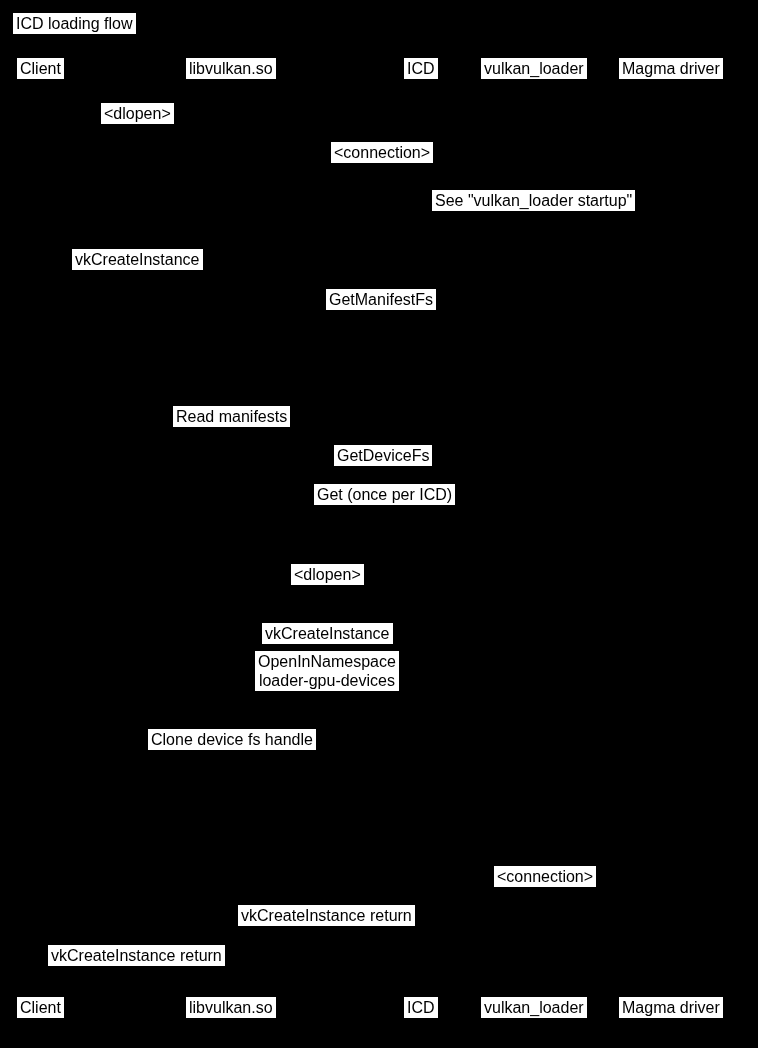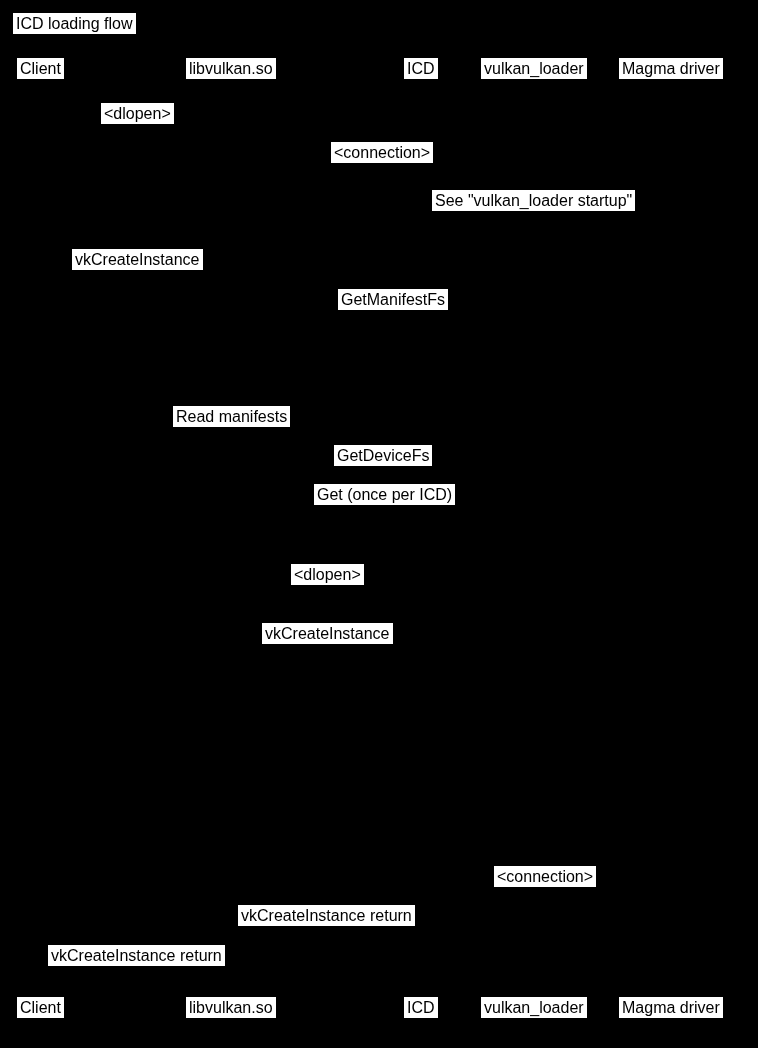--- a/index.html
+++ b/index.html
@@ -55,7 +55,7 @@
   #m-1  { left: 331px; top: 142px; }
   #m-2  { left: 432px; top: 190px; }
   #m-3  { left: 72px;  top: 249px; }
-  #m-4  { left: 326px; top: 289px; margin-left: 12px; }
+  #m-4  { left: 326px; top: 289px; }
   #m-5  { left: 152px; top: 357px; }
   #m-6  { left: 173px; top: 406px; }
   #m-7  { left: 334px; top: 445px; }

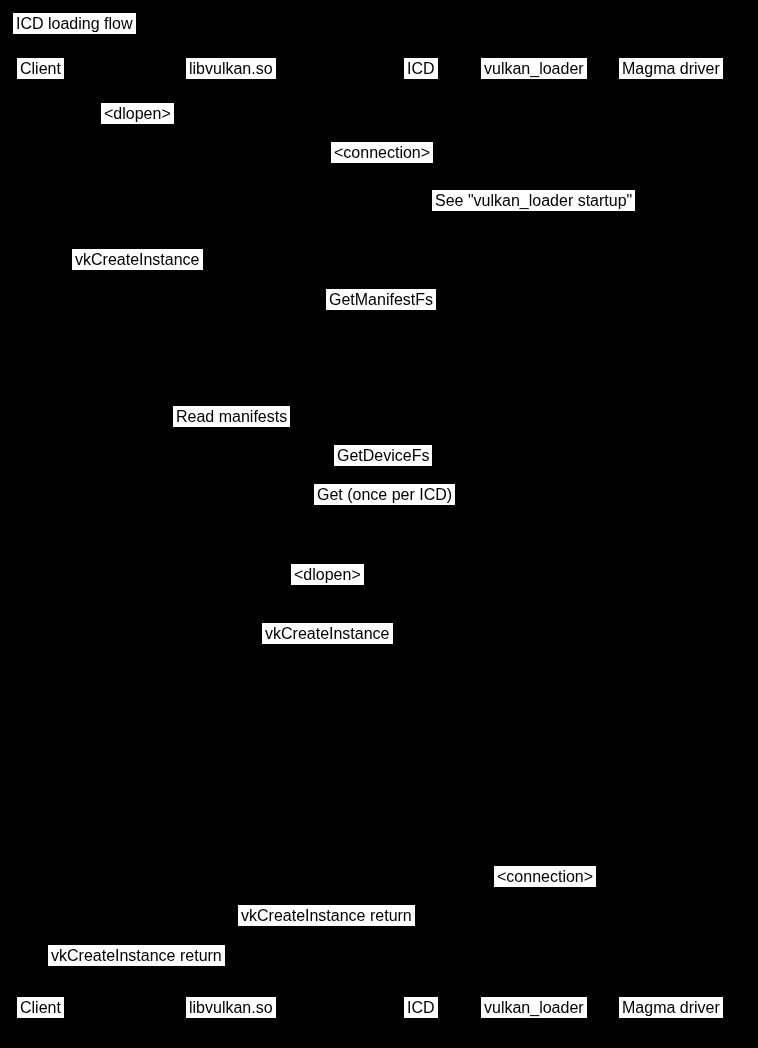--- a/index.html
+++ b/index.html
@@ -105,6 +105,8 @@
   <div class="lbl" id="m-8">Get (once per ICD)</div>
   <div class="lbl" id="m-9">&lt;dlopen&gt;</div>
   <div class="lbl" id="m-10">vkCreateInstance</div>
+  <div class="lbl center" id="m-11">OpenInNamespace
+loader-gpu-devices</div>
   <div class="lbl" id="m-14">&lt;connection&gt;</div>
   <div class="lbl" id="m-15">vkCreateInstance return</div>
   <div class="lbl" id="m-16">vkCreateInstance return</div>

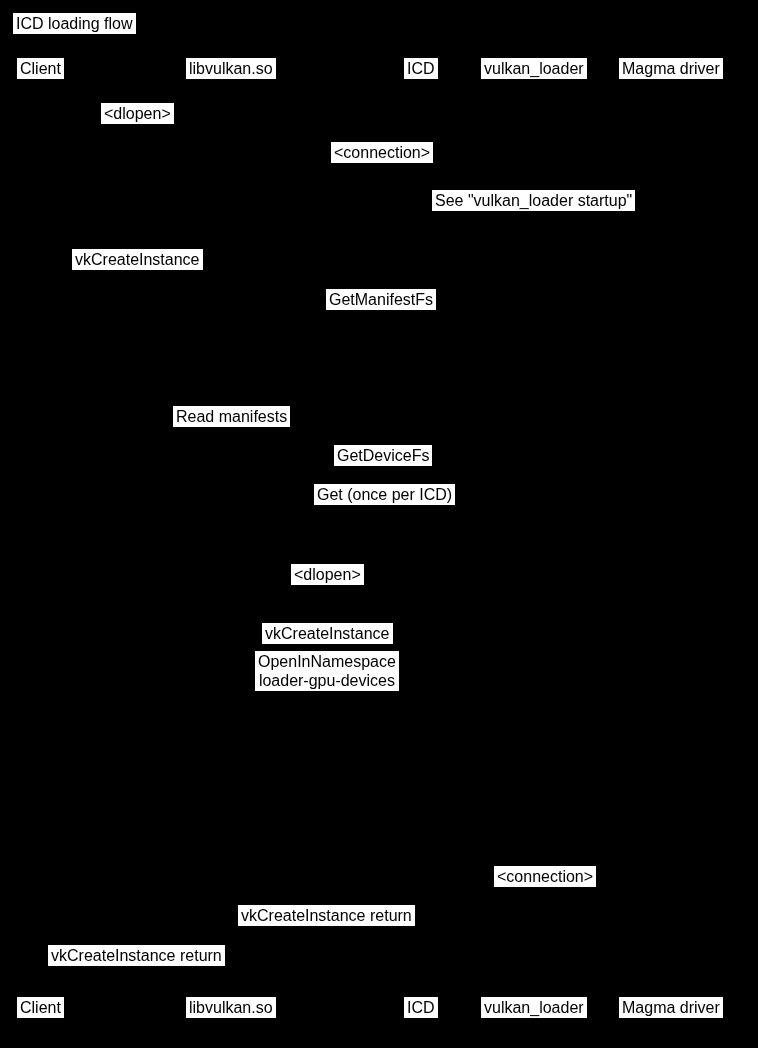--- a/index.html
+++ b/index.html
@@ -107,6 +107,7 @@
   <div class="lbl" id="m-10">vkCreateInstance</div>
   <div class="lbl center" id="m-11">OpenInNamespace
 loader-gpu-devices</div>
+  <div class="lbl" id="m-12">Clone device fs handle</div>
   <div class="lbl" id="m-14">&lt;connection&gt;</div>
   <div class="lbl" id="m-15">vkCreateInstance return</div>
   <div class="lbl" id="m-16">vkCreateInstance return</div>

